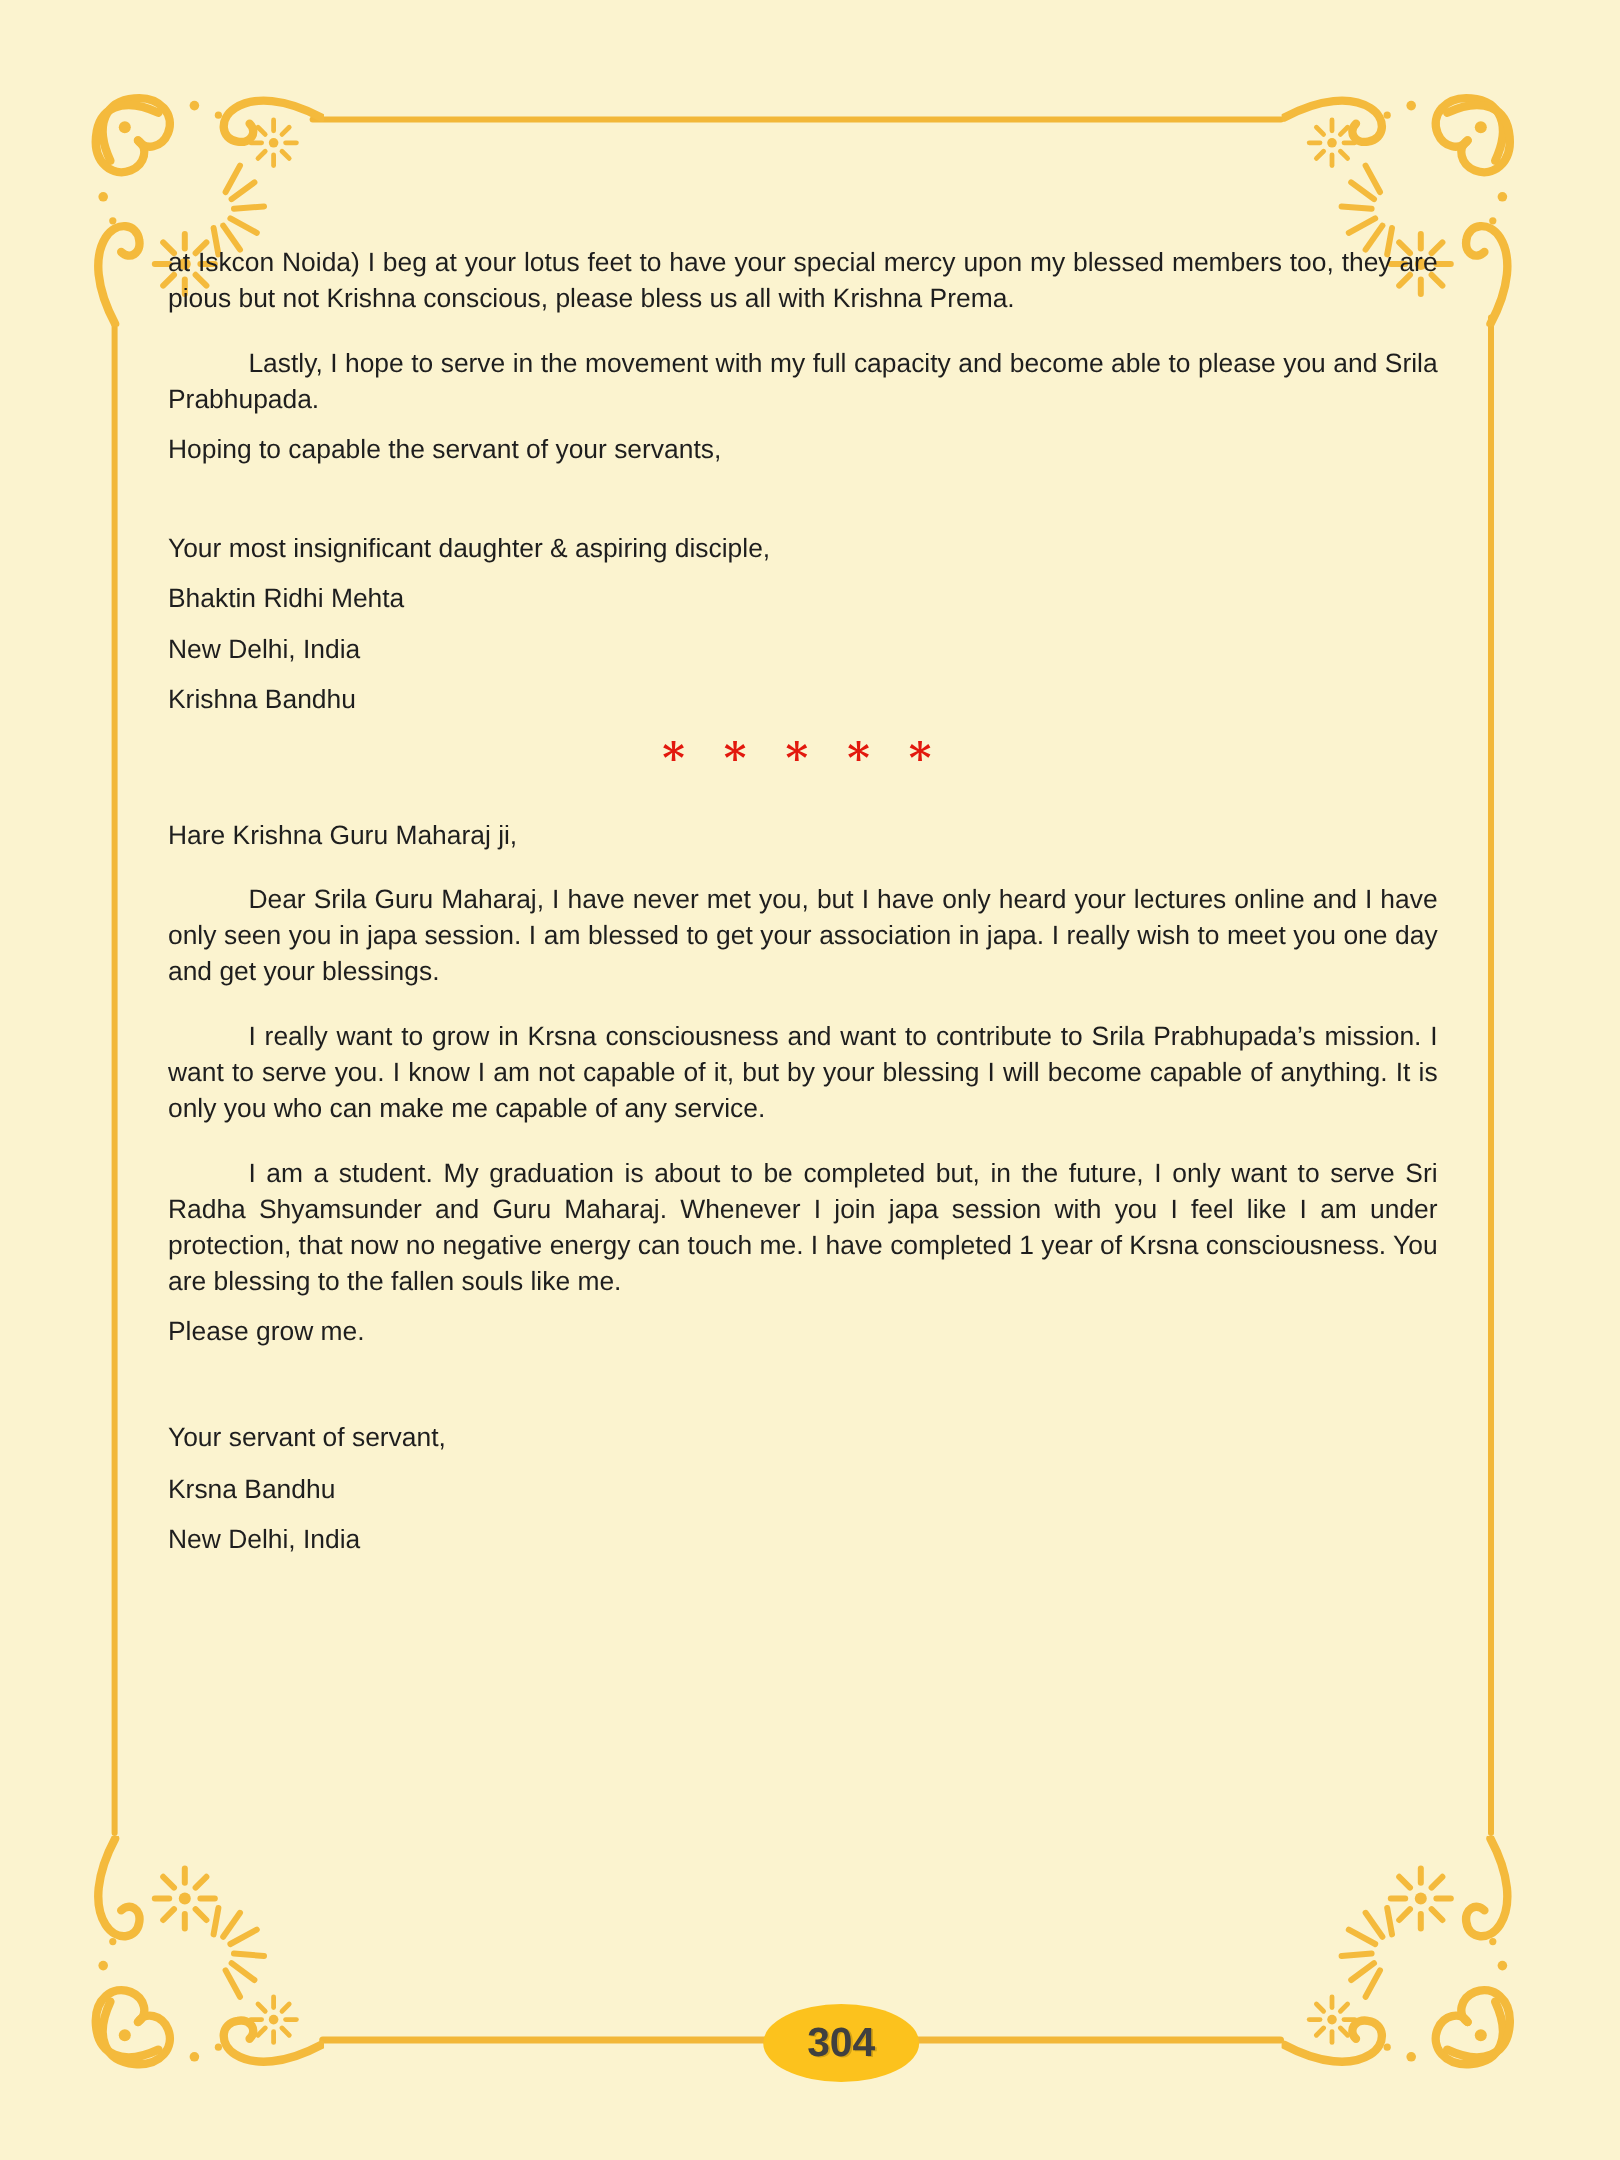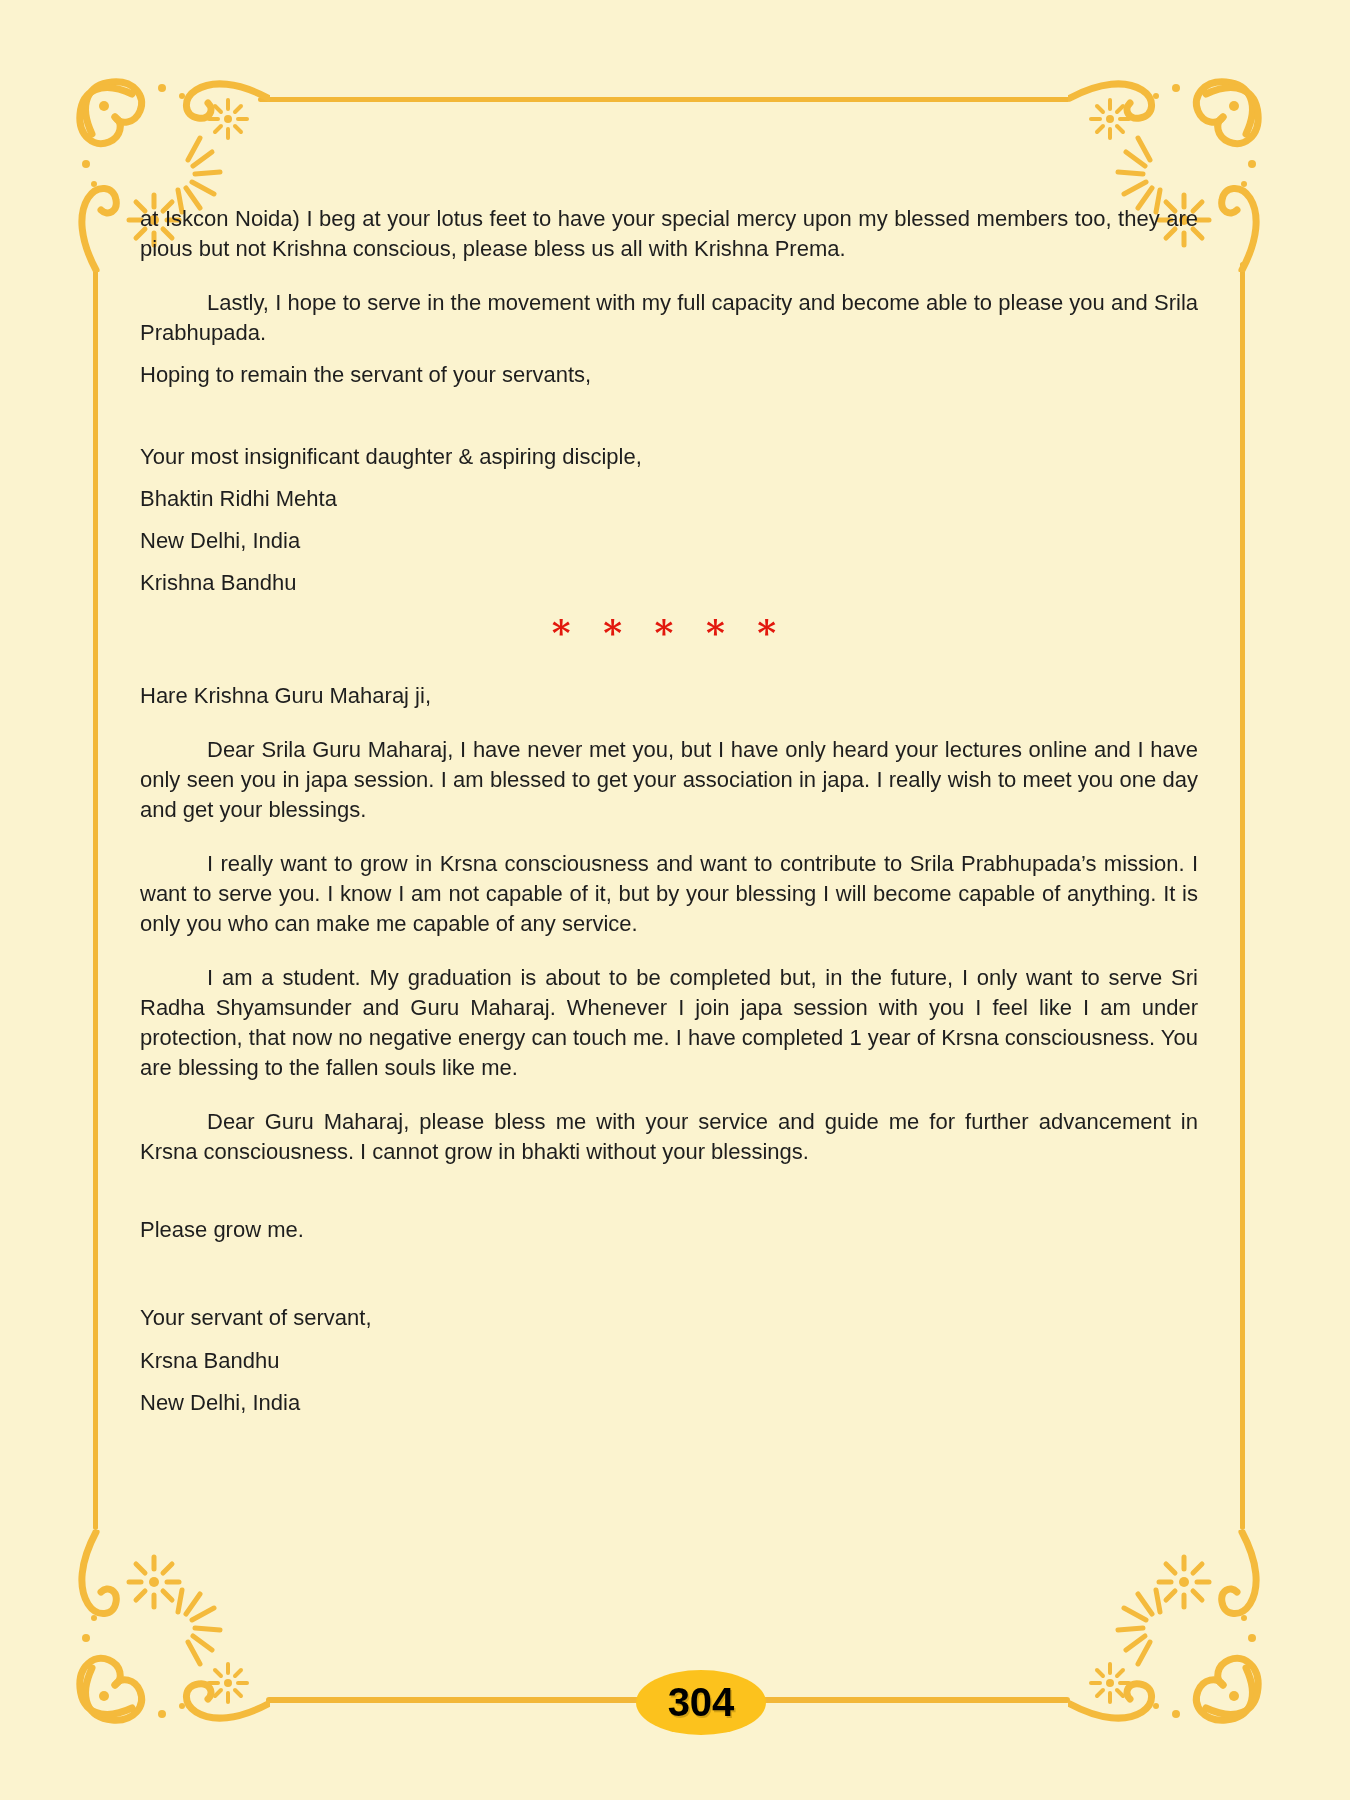--- a/index.html
+++ b/index.html
@@ -123,7 +123,7 @@
 
     <p class="mb16">at Iskcon Noida) I beg at your lotus feet to have your special mercy upon my blessed members too, they are pious but not Krishna conscious, please bless us all with Krishna Prema.</p>
     <p class="ind">Lastly, I hope to serve in the movement with my full capacity and become able to please you and Srila Prabhupada.</p>
-    <p class="mb52">Hoping to remain the servant of your servants,</p>
+    <p class="mb52">Hoping to capable the servant of your servants,</p>
 
     <p>Your most insignificant daughter &amp; aspiring disciple,</p>
     <p>Bhaktin Ridhi Mehta</p>

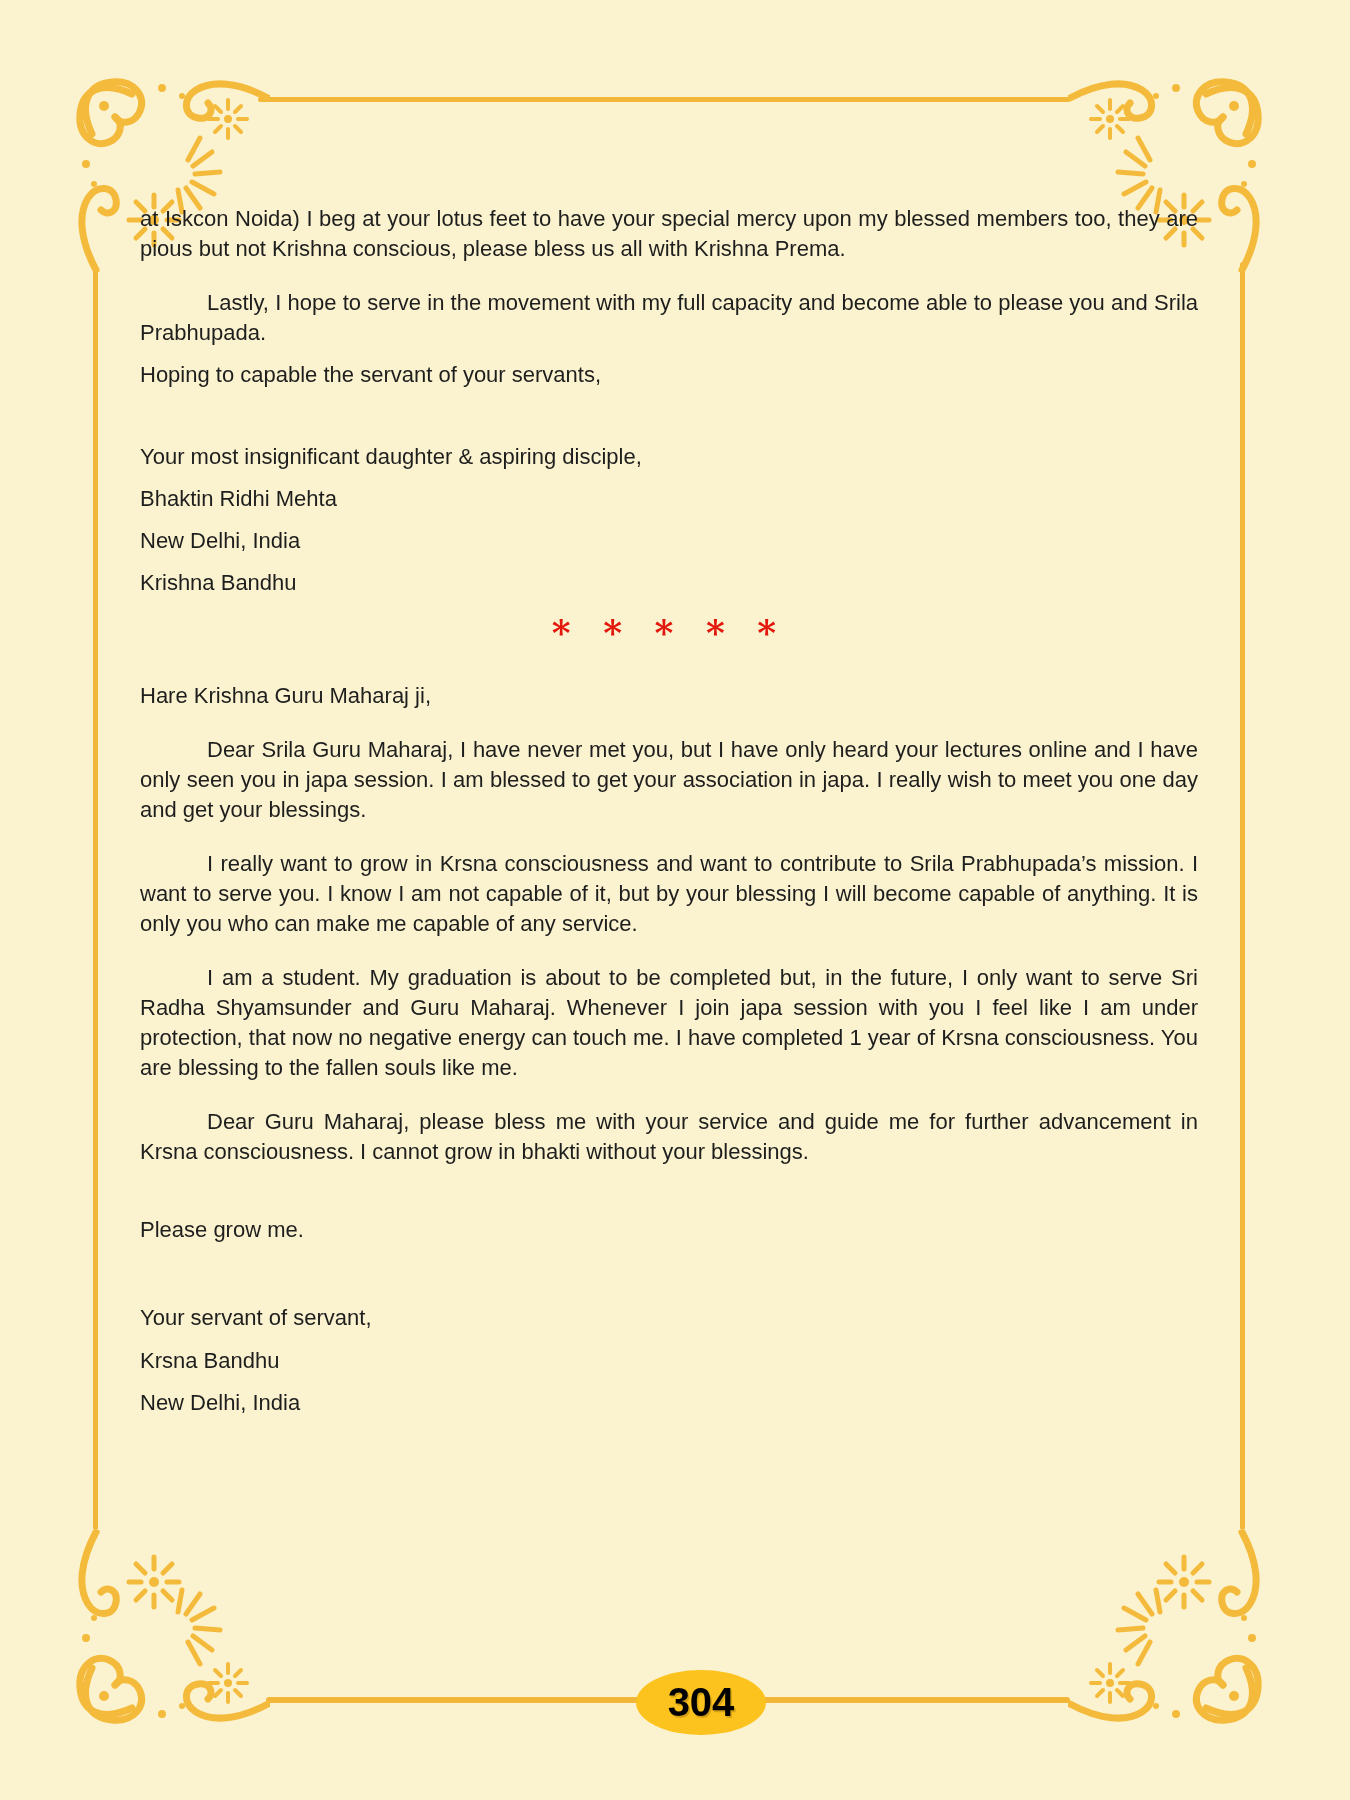--- a/index.html
+++ b/index.html
@@ -137,7 +137,6 @@
     <p class="ind">Dear Srila Guru Maharaj, I have never met you, but I have only heard your lectures online and I have only seen you in japa session. I am blessed to get your association in japa. I really wish to meet you one day and get your blessings.</p>
     <p class="ind">I really want to grow in Krsna consciousness and want to contribute to Srila Prabhupada’s mission. I want to serve you. I know I am not capable of it, but by your blessing I will become capable of anything. It is only you who can make me capable of any service.</p>
     <p class="ind">I am a student. My graduation is about to be completed but, in the future, I only want to serve Sri Radha Shyamsunder and Guru Maharaj. Whenever I join japa session with you I feel like I am under protection, that now no negative energy can touch me. I have completed 1 year of Krsna consciousness. You are blessing to the fallen souls like me.</p>
-    <p class="ind mb48">Dear Guru Maharaj, please bless me with your service and guide me for further advancement in Krsna consciousness. I cannot grow in bhakti without your blessings.</p>
 
     <p class="mb58">Please grow me.</p>
 

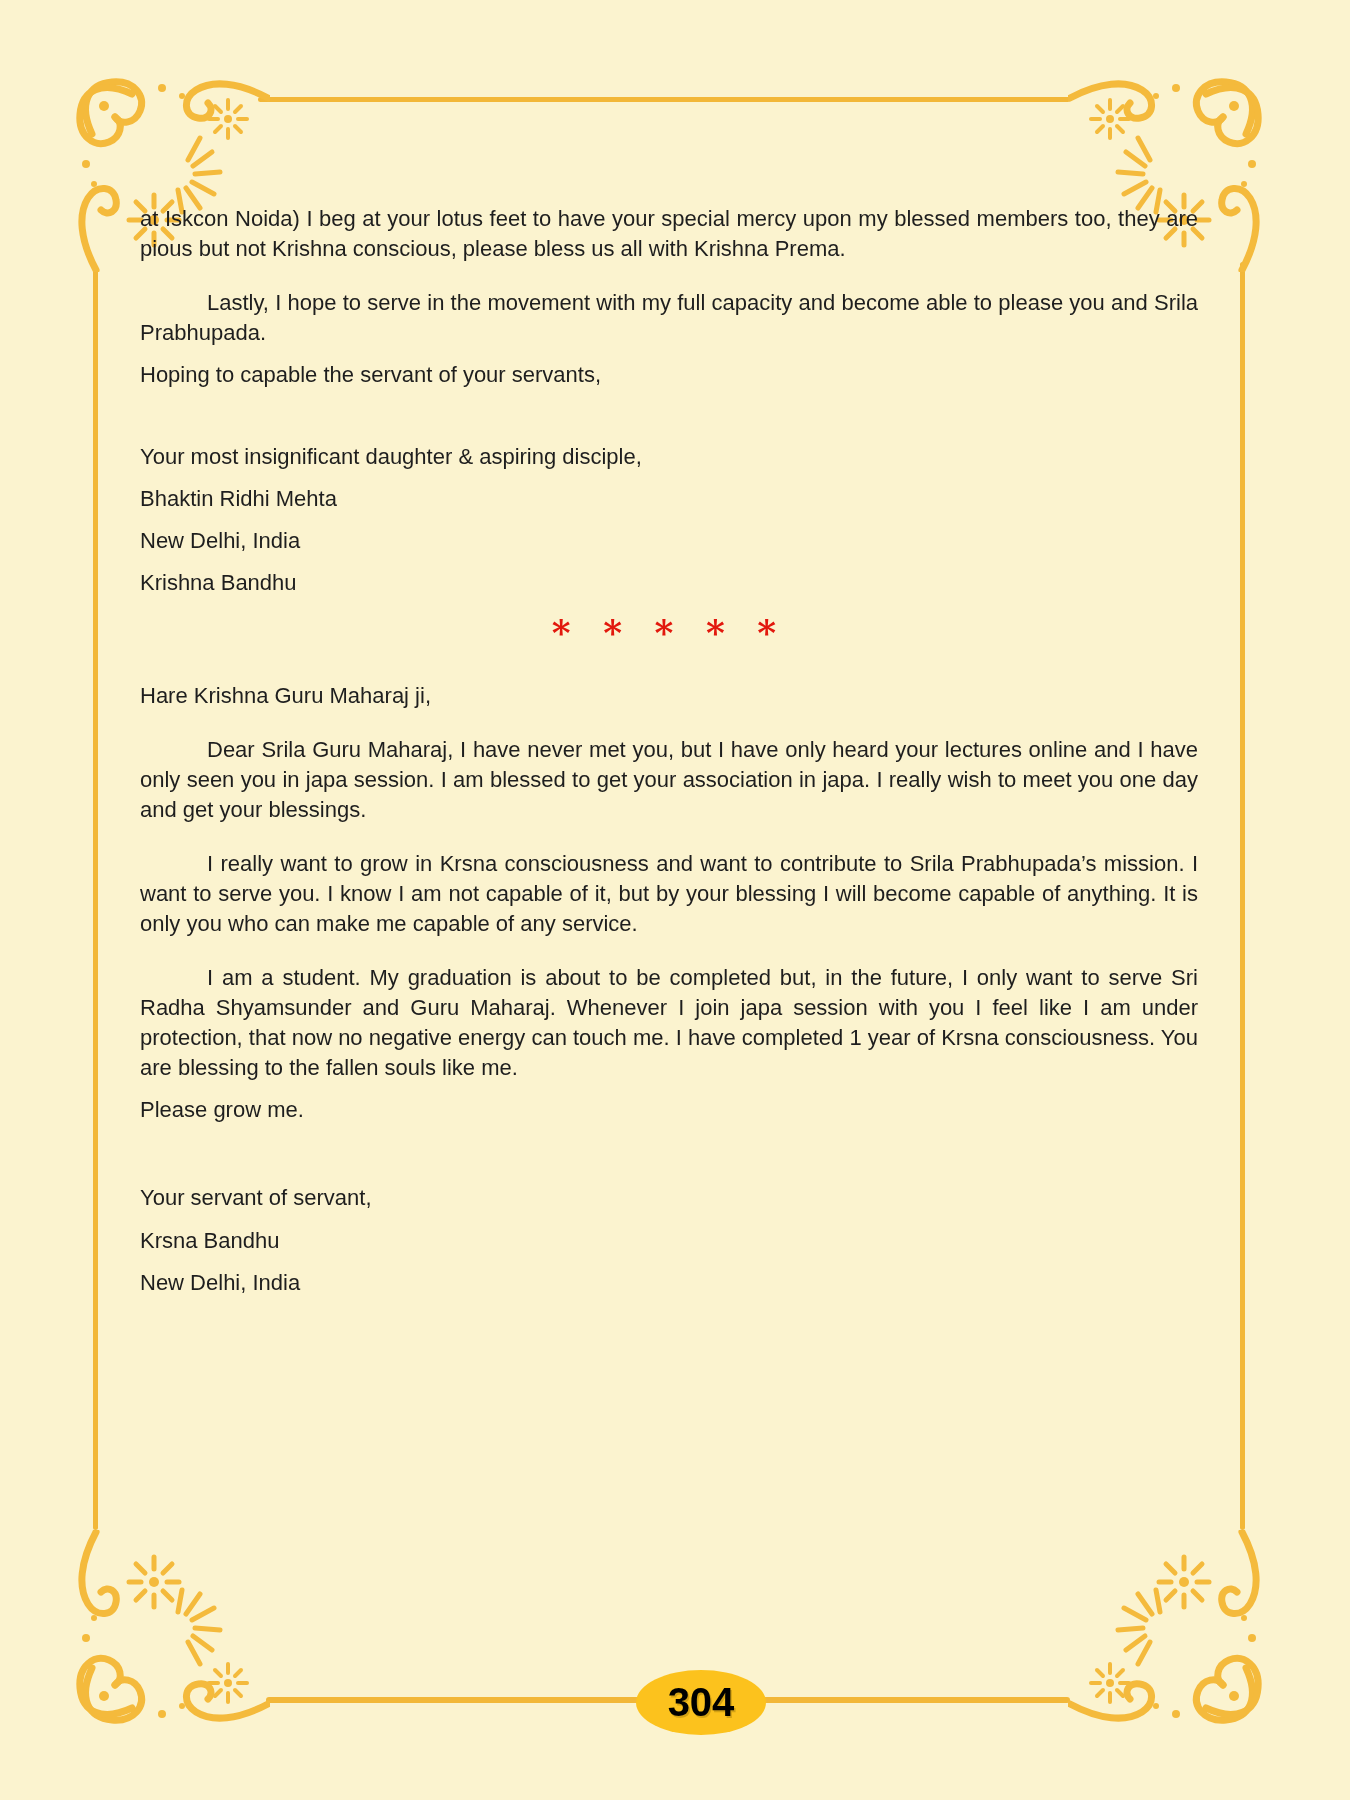--- a/index.html
+++ b/index.html
@@ -46,7 +46,7 @@
     display:flex; align-items:center; justify-content:center;
   }
   .pageno span {
-    font-size:40px; font-weight:bold; color:#000000;
+    font-size:34px; font-weight:bold; color:#404040;
     text-shadow:1.5px 1.5px 0 rgba(120,90,0,0.30);
   }
 </style>

